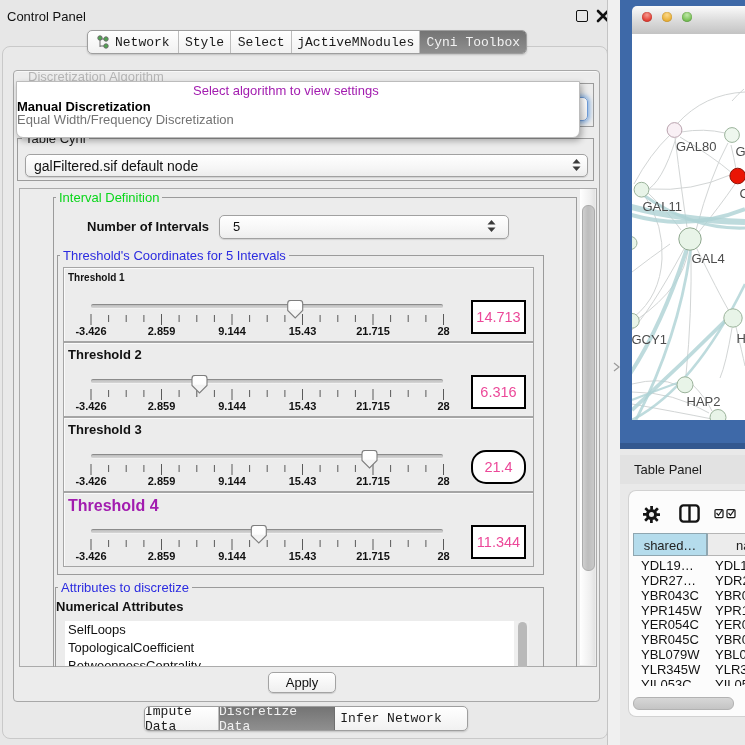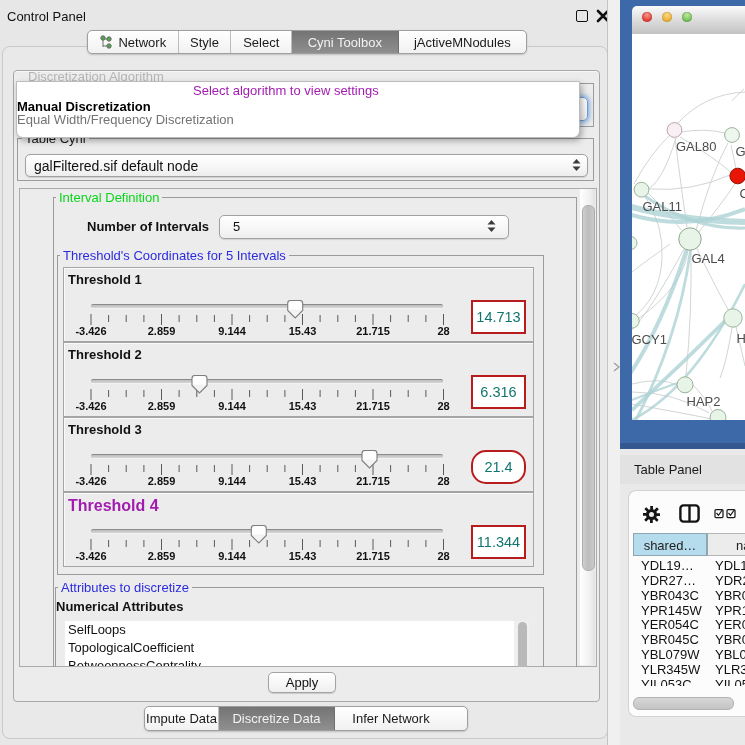--- a/index.html
+++ b/index.html
@@ -10,7 +10,7 @@
 .combo{position:absolute;border:1px solid #a1a1a1;border-radius:5px;background:linear-gradient(#ffffff,#f6f6f6 60%,#ededed);box-shadow:0 1px 1px rgba(0,0,0,0.12);}
 .groupbox{position:absolute;border:1px solid #9b9b9b;}
 .grouplabel{position:absolute;background:#ececec;padding:0 3px;font-size:13px;line-height:13px;white-space:nowrap;}
-.seg{position:absolute;display:flex;border:1px solid #9e9e9e;border-radius:5px;background:linear-gradient(#ffffff,#f1f1f1);box-shadow:0 1px 2px rgba(0,0,0,0.18);overflow:hidden;font-size:13px;}
+.seg{position:absolute;display:flex;border:1px solid #9e9e9e;border-radius:5px;background:linear-gradient(#ffffff,#f1f1f1);box-shadow:0 1px 2px rgba(0,0,0,0.18);overflow:hidden;font-size:13px;font-family:Liberation Mono, monospace;}
 .seg .s{display:flex;align-items:center;justify-content:center;border-right:1px solid #bdbdbd;color:#1a1a1a;}
 .seg .s:last-child{border-right:none;}
 .seg .sel{background:linear-gradient(#747474,#8f8f8f);color:#f2f2f2;border-right:1px solid #6f6f6f;}

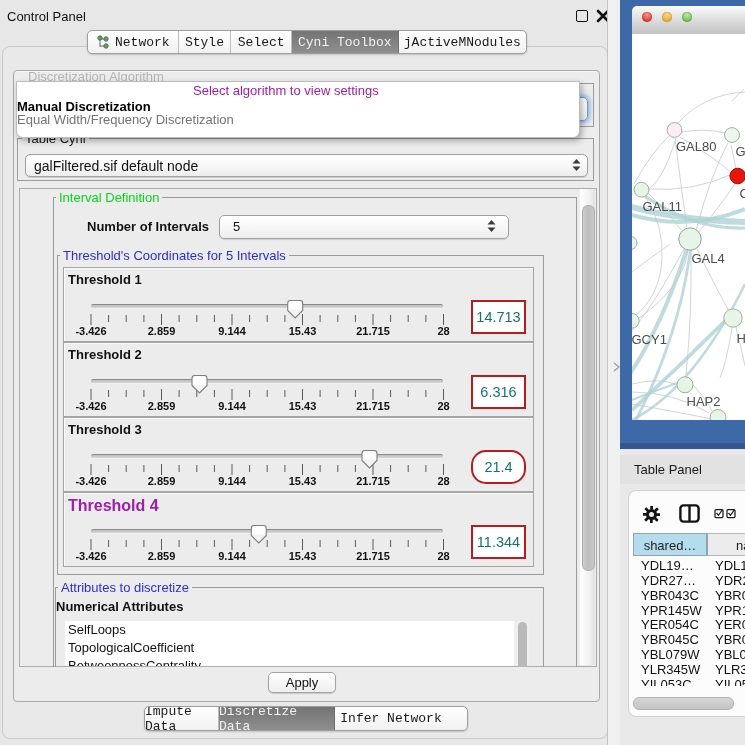--- a/index.html
+++ b/index.html
@@ -48,8 +48,8 @@
     Network</div>
   <div class="s" style="width:52px;">Style</div>
   <div class="s" style="width:60px;">Select</div>
+  <div class="s" style="width:128px;">jActiveMNodules</div>
   <div class="s sel" style="width:106px;">Cyni Toolbox</div>
-  <div class="s" style="width:128px;">jActiveMNodules</div>
 </div>
 
 <div class="txt" style="left:28px;top:69px;font-size:13px;color:#b5b5b5;">Discretization Algorithm</div>

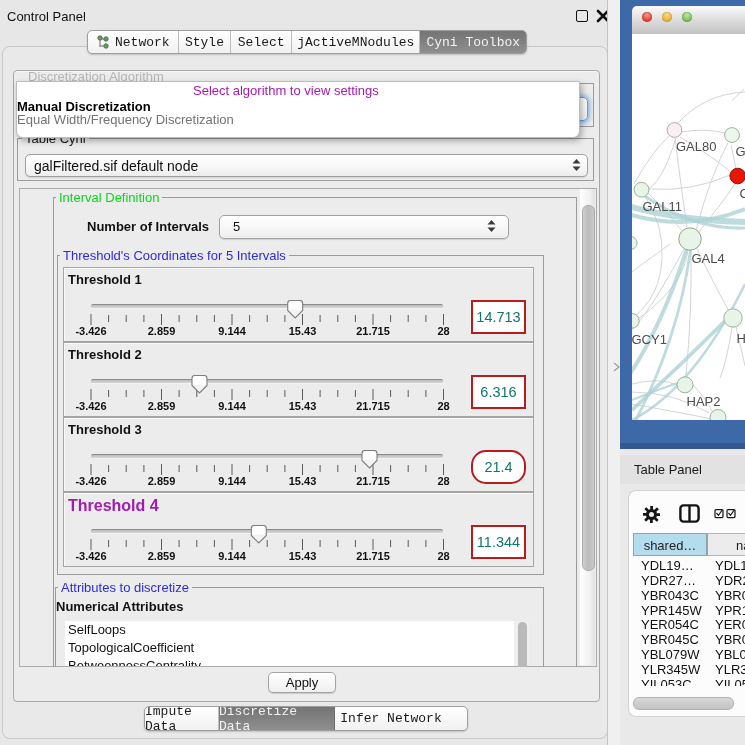--- a/index.html
+++ b/index.html
@@ -90,7 +90,7 @@
 <div class="grouplabel" style="left:60px;top:249px;color:#2b2be0;">Threshold's Coordinates for 5 Intervals</div>
 
 <div class="tpanel" style="left:63px;top:267px;width:469px;height:73px;box-shadow:inset 0 1px 0 #fafafa,inset 1px 0 0 #fafafa;"></div>
-<div class="txt" style="left:68px;top:272px;font-size:13px;font-weight:bold;color:#111;">Threshold 1</div>
+<div class="txt" style="left:68px;top:272px;font-size:10px;font-weight:bold;color:#111;">Threshold 1</div>
 <div class="track" style="left:91px;top:304px;width:352px;"></div>
 <svg class="abs" style="left:63px;top:300px;" width="470" height="40" viewBox="0 0 470 40">
 <defs>

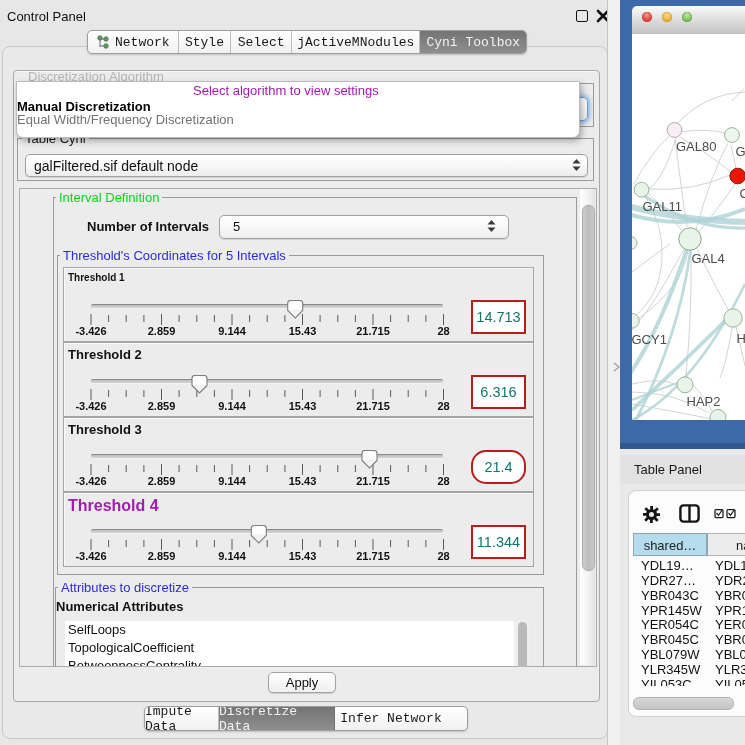--- a/index.html
+++ b/index.html
@@ -15,7 +15,7 @@
 .seg .s:last-child{border-right:none;}
 .seg .sel{background:linear-gradient(#747474,#8f8f8f);color:#f2f2f2;border-right:1px solid #6f6f6f;}
 .tpanel{position:absolute;border:1px solid #a5a5a5;background:#ececec;}
-.vbox{position:absolute;background:#ffffff;border:2px solid #b91c1c;display:flex;align-items:center;justify-content:center;font-size:14.5px;color:#0f766e;}
+.vbox{position:absolute;background:#ffffff;border:2px solid #000000;display:flex;align-items:center;justify-content:center;font-size:14.5px;color:#ec4899;}
 .track{position:absolute;height:3px;border-top:1px solid #8b8b8b;border-bottom:1px solid #f2f2f2;background:linear-gradient(#bdbdbd,#d6d6d6);border-radius:2px;}
 </style>
 </head>

